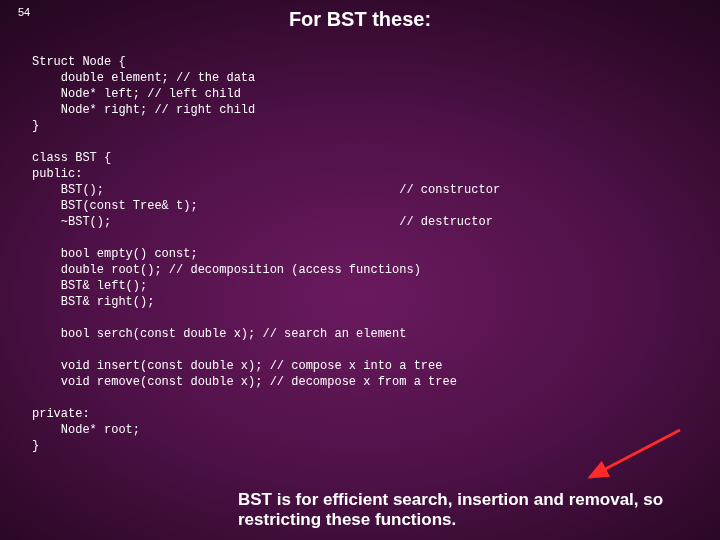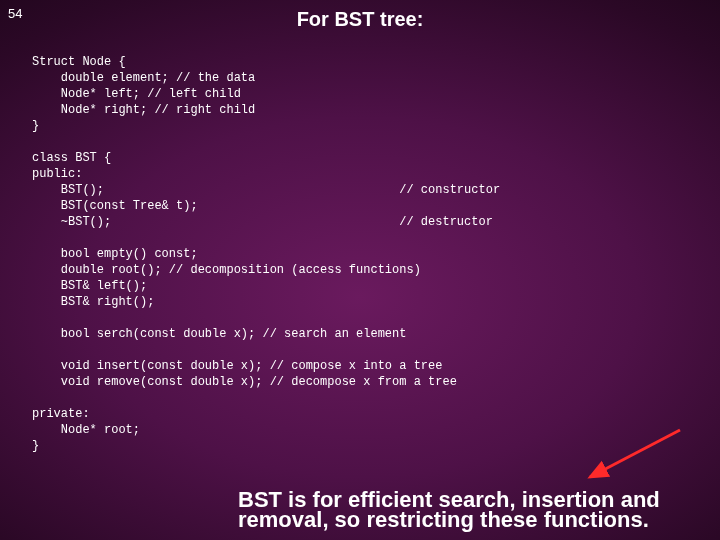--- a/index.html
+++ b/index.html
@@ -25,8 +25,8 @@
   .page-num {
     position: absolute;
     top: 6px;
-    left: 8px;
-    font-size: 13px;
+    left: 18px;
+    font-size: 11px;
     color: #ffffff;
   }
   .title {

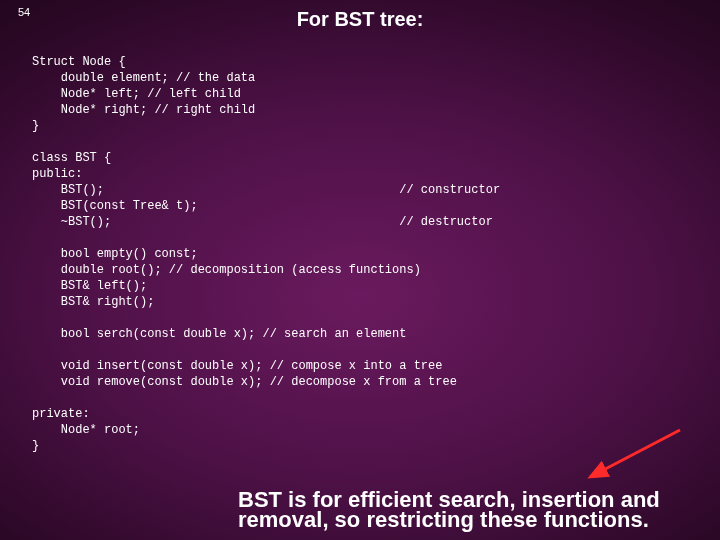--- a/index.html
+++ b/index.html
@@ -76,7 +76,7 @@
 
   <div class="page-num">54</div>
 
-  <div class="title">For BST tree:</div>
+  <div class="title">For BST these:</div>
 
   <pre class="code">Struct Node {
     double element; // the data

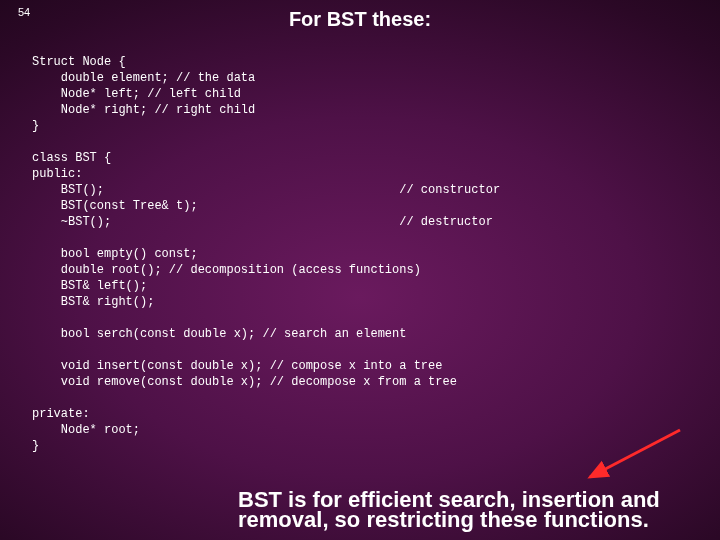--- a/index.html
+++ b/index.html
@@ -55,7 +55,7 @@
     left: 238px;
     bottom: 10px;
     width: 470px;
-    font-size: 22px;
+    font-size: 17px;
     font-weight: bold;
     line-height: 20px;
     color: #ffffff;

